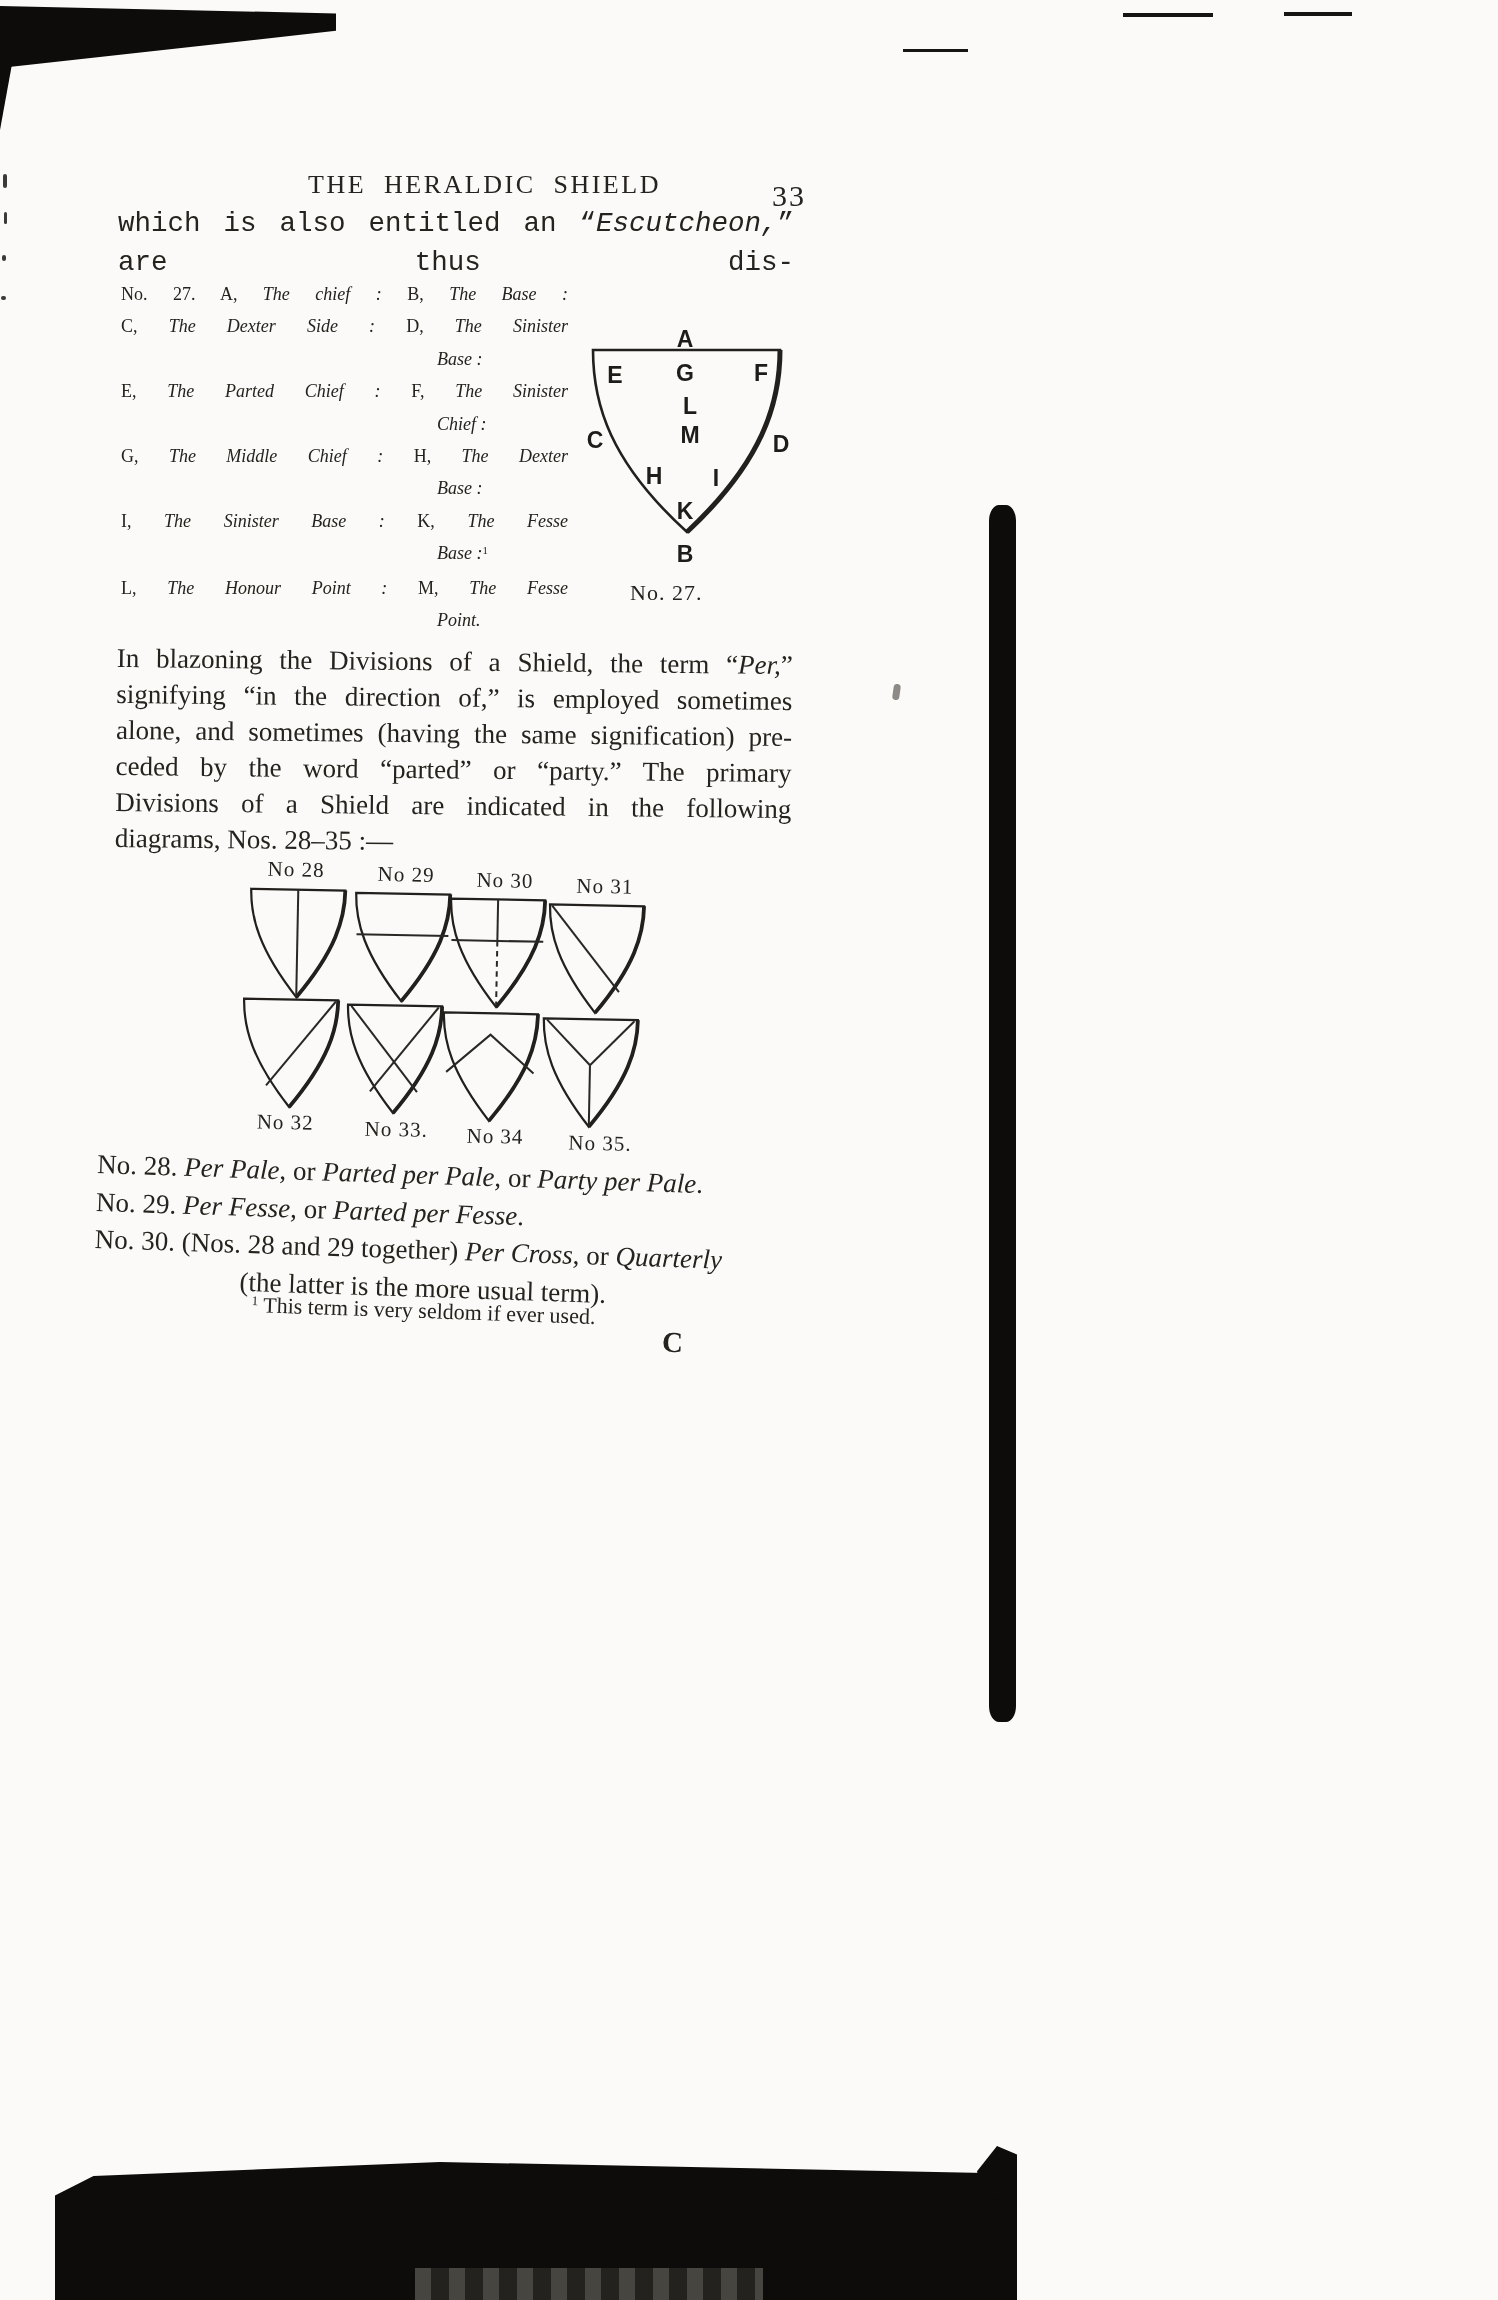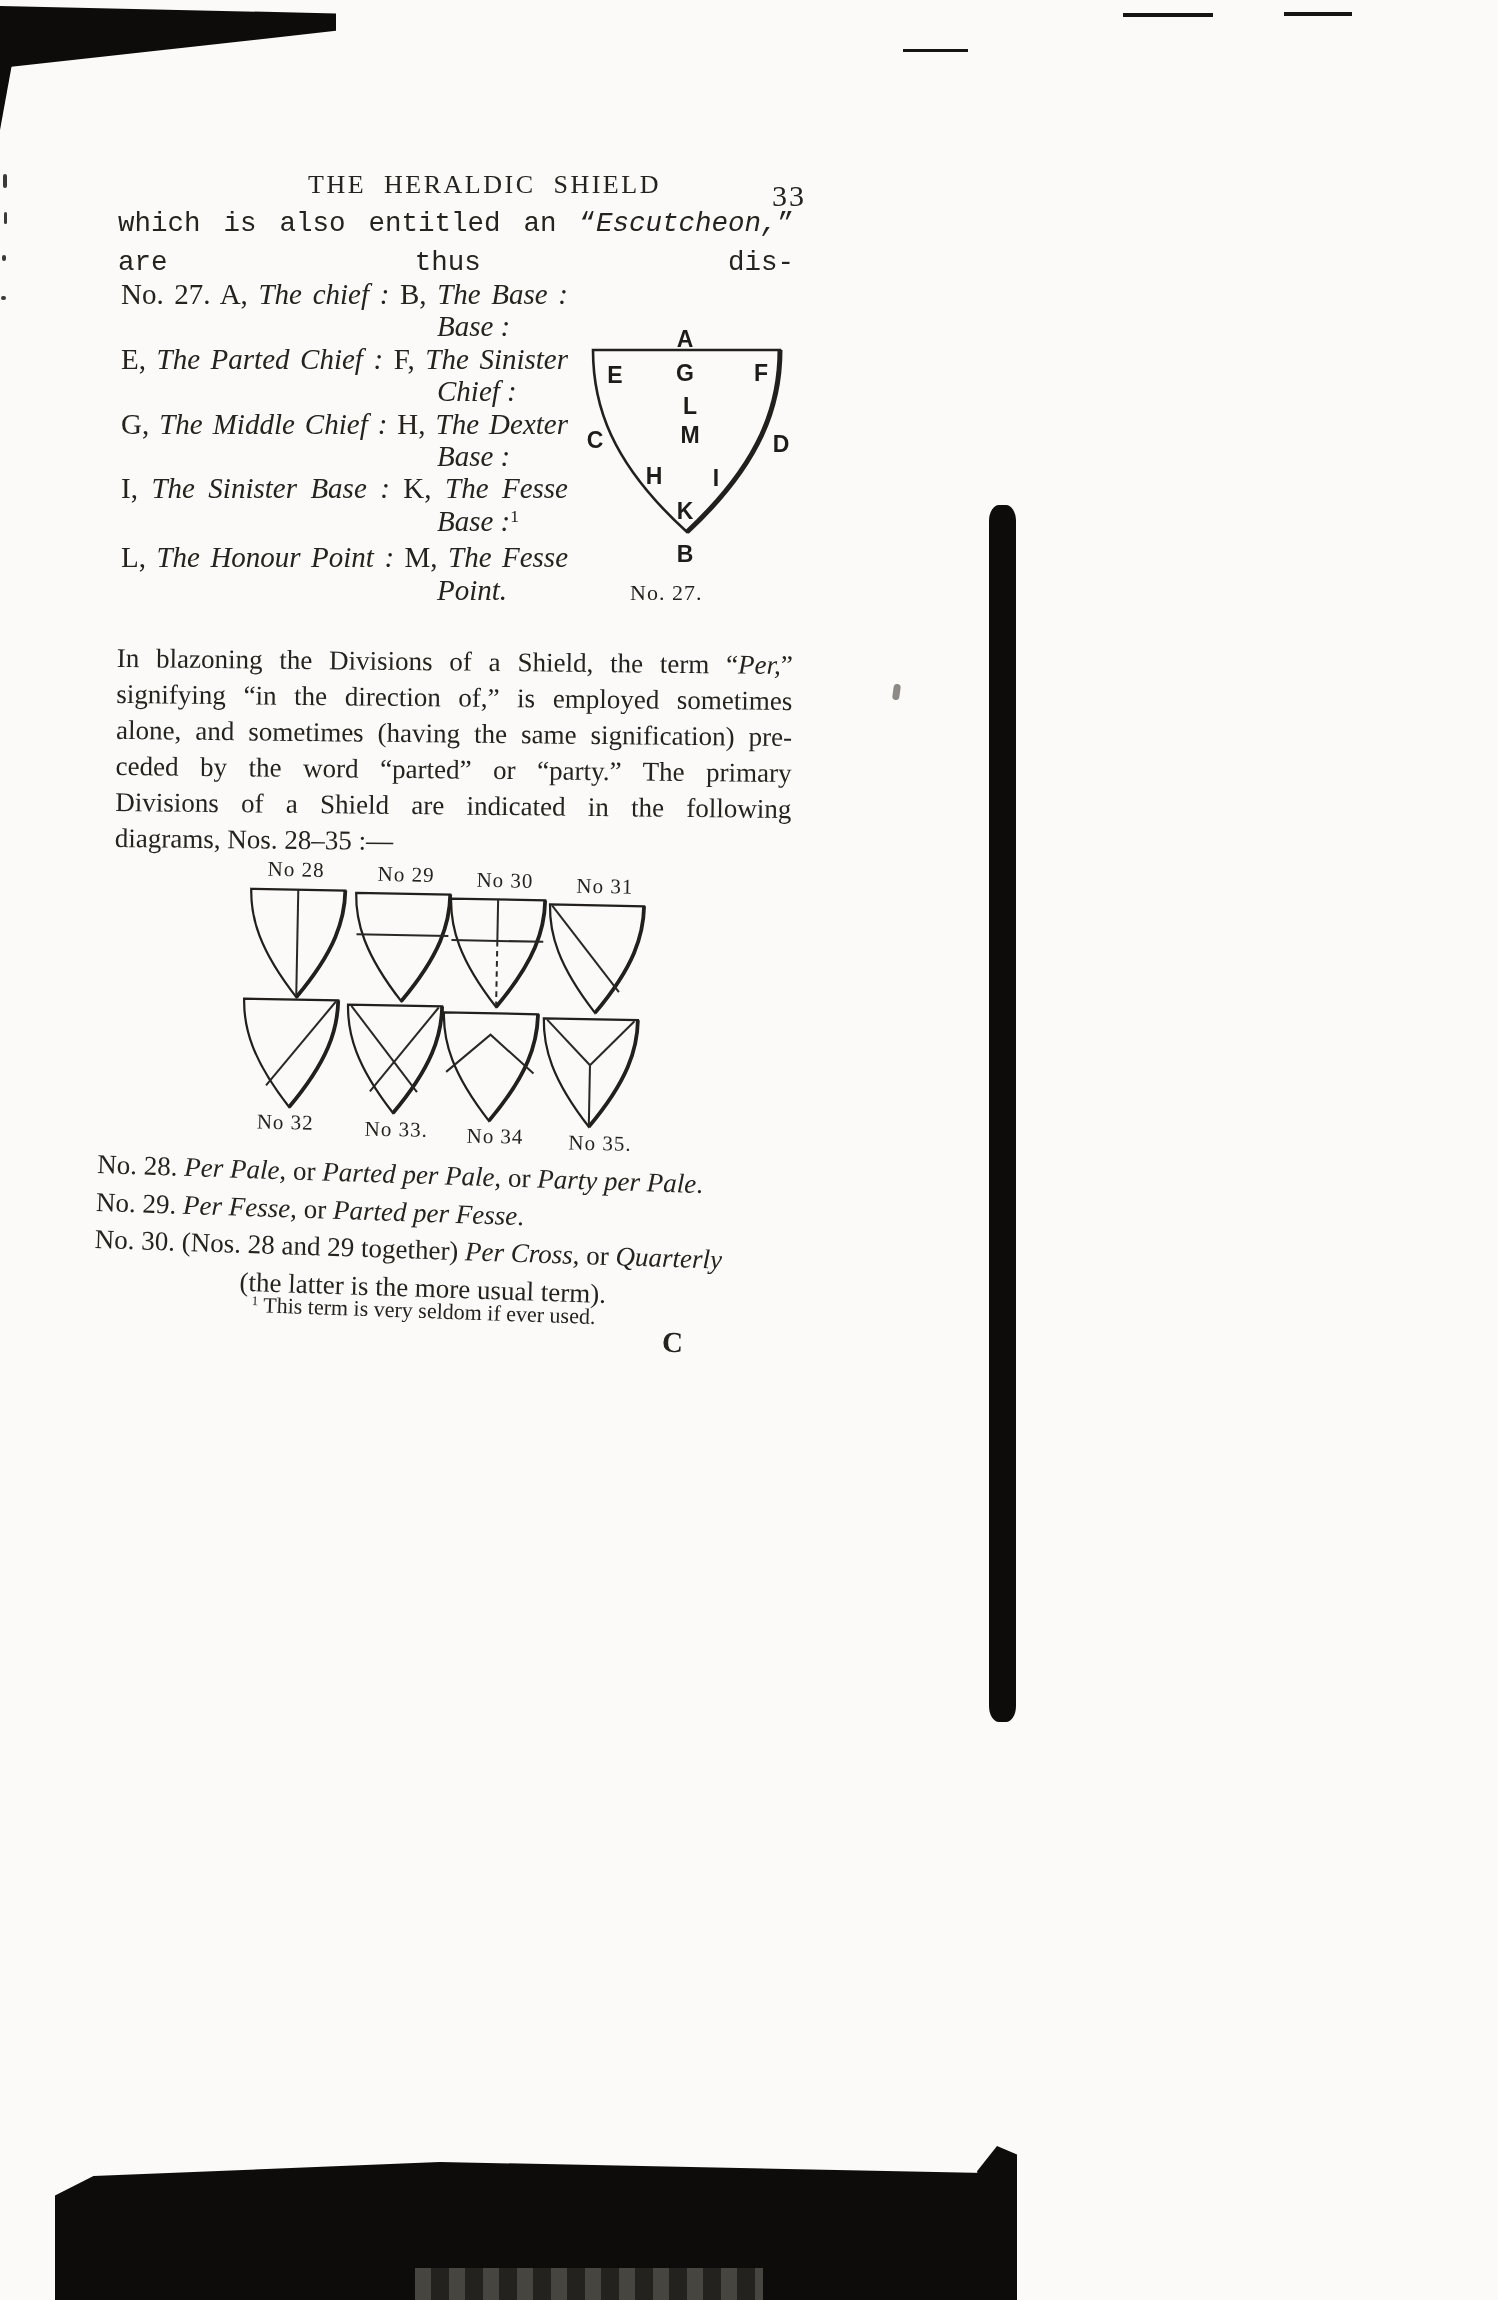--- a/index.html
+++ b/index.html
@@ -22,7 +22,7 @@
   .tline{white-space:nowrap;}
   .tline.just{white-space:normal;text-align:justify;text-align-last:justify;}
   .intro{position:absolute;left:118px;top:204px;width:676px;font-size:27.5px;line-height:39px;font-family:Liberation Mono, monospace;}
-  .plist{position:absolute;left:121px;top:278px;width:447px;font-size:29px;line-height:32.4px;}
+  .plist{position:absolute;left:121px;top:278px;width:447px;font-size:18px;line-height:32.4px;}
   .plist .cont{padding-left:316px;}
   .para2{position:absolute;left:117px;top:640px;width:676px;font-size:27px;line-height:36px;transform:rotate(0.6deg);transform-origin:0 0;}
   .btext{position:absolute;left:98px;top:1146px;width:724px;font-size:27px;line-height:37.5px;transform:rotate(1.9deg);transform-origin:0 0;}

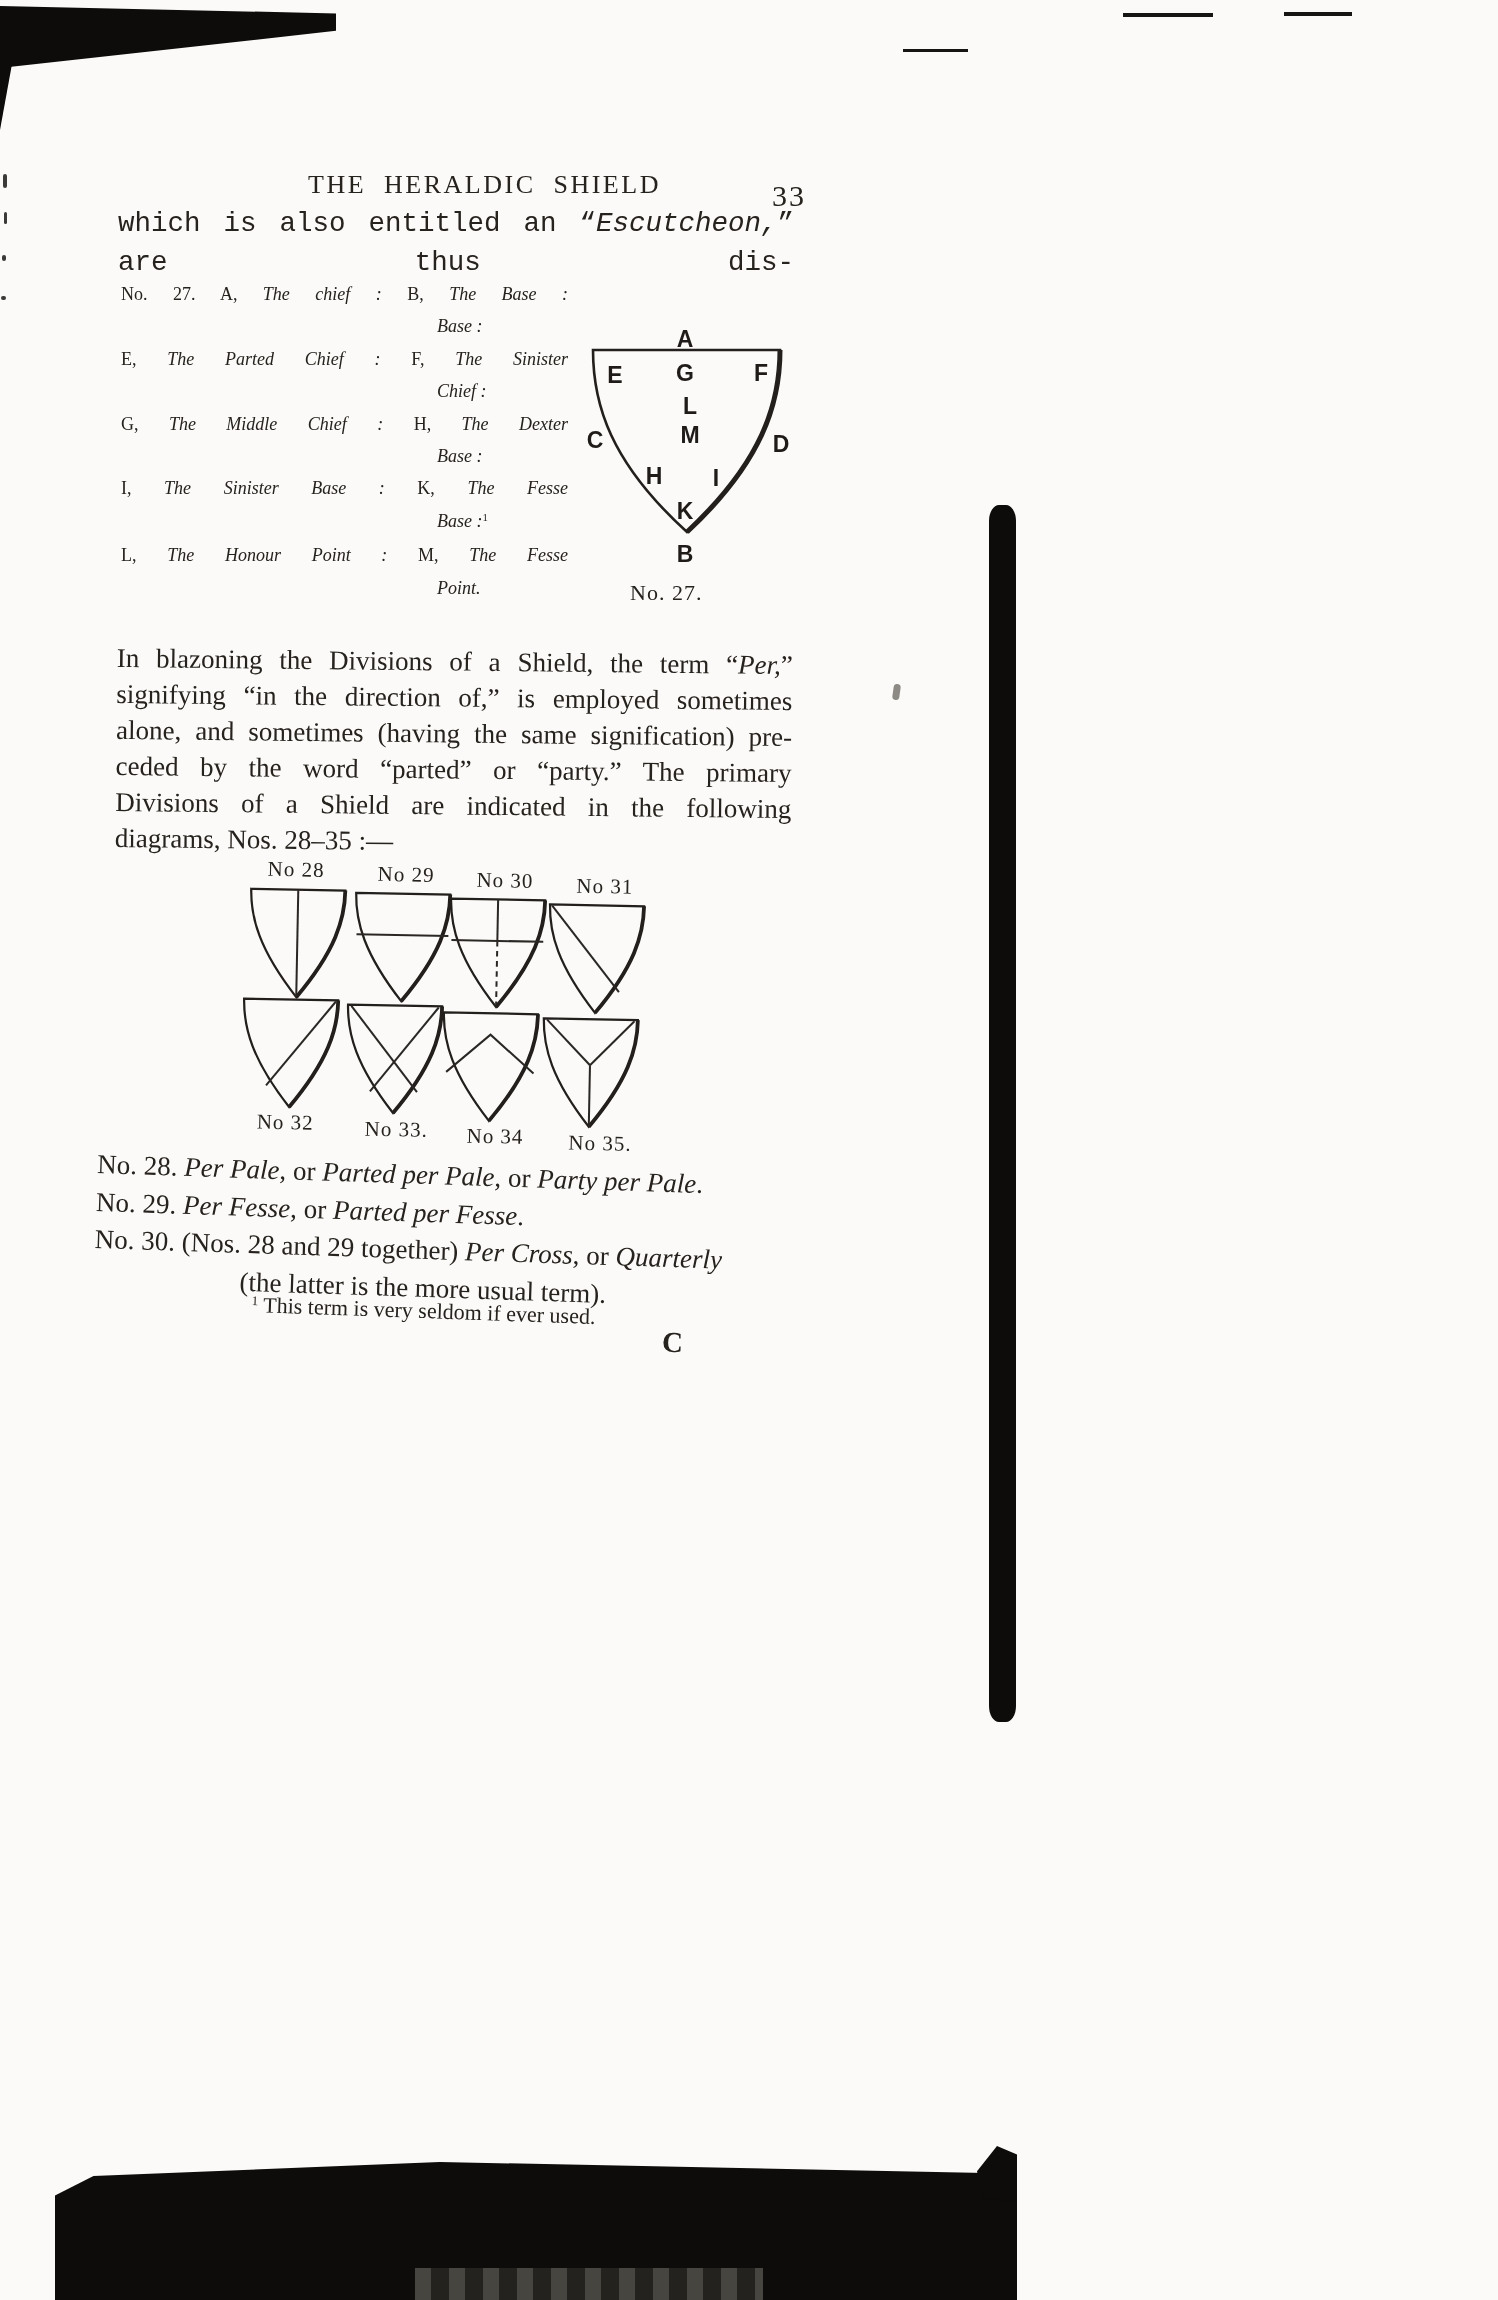--- a/index.html
+++ b/index.html
@@ -76,6 +76,7 @@
 
   <div class="plist">
     <div class="tline just"><span>No. 27. A, </span><span class="it">The chief :</span><span> B, </span><span class="it">The Base :</span></div>
+    <div class="tline just"><span>C, </span><span class="it">The Dexter Side :</span><span> D, </span><span class="it">The Sinister</span></div>
     <div class="tline cont"><span class="it">Base :</span></div>
     <div class="tline just"><span>E, </span><span class="it">The Parted Chief :</span><span> F, </span><span class="it">The Sinister</span></div>
     <div class="tline cont"><span class="it">Chief :</span></div>

